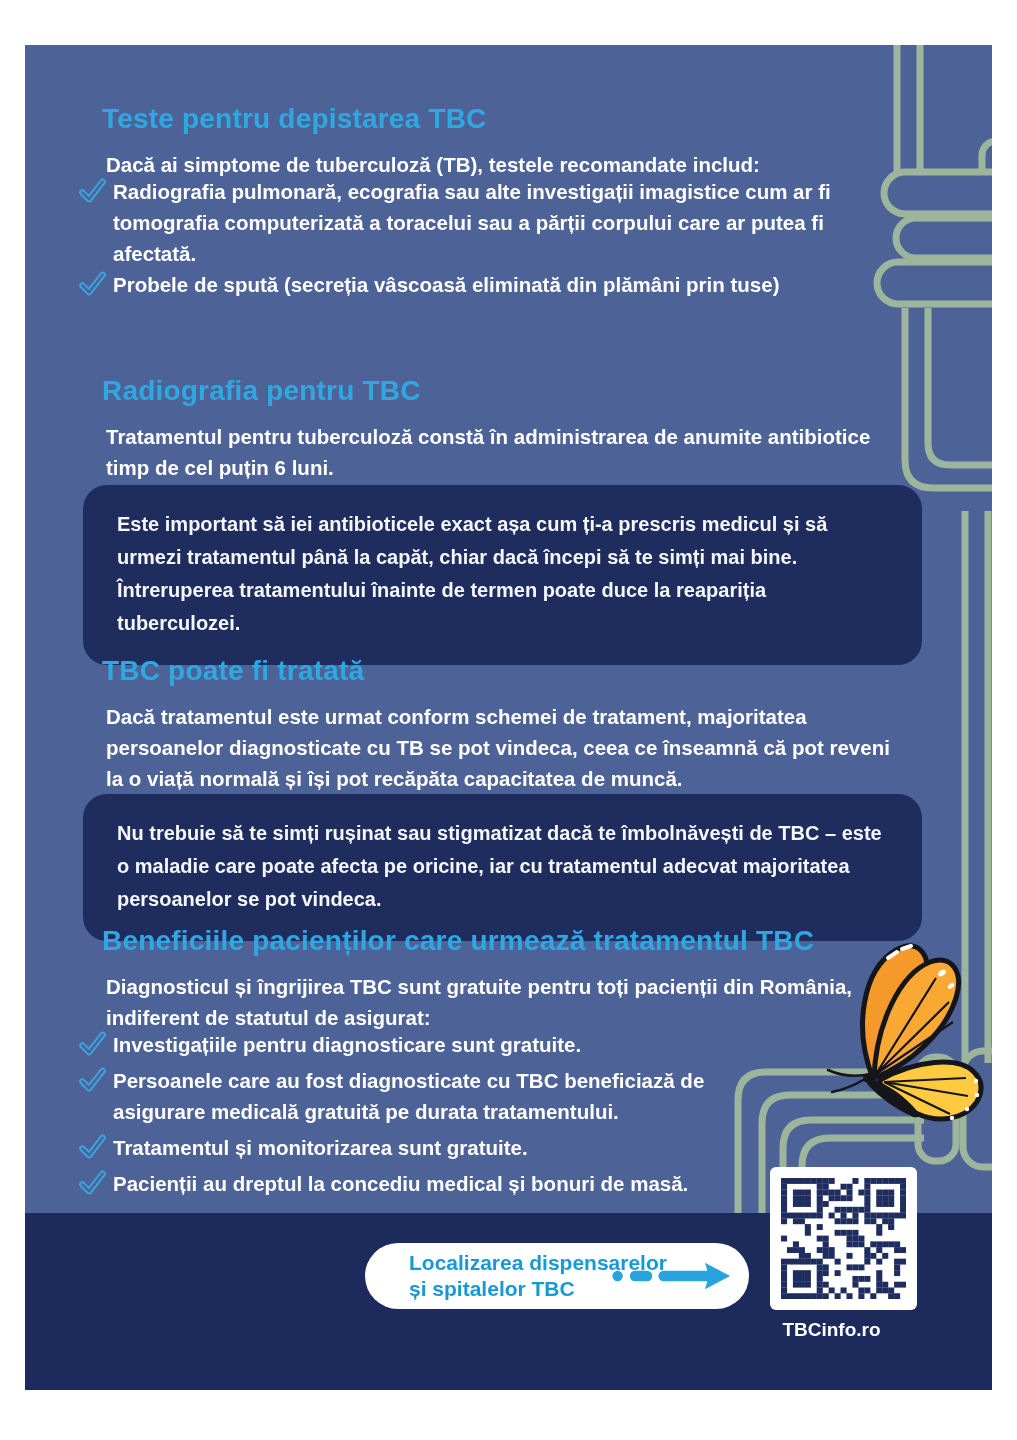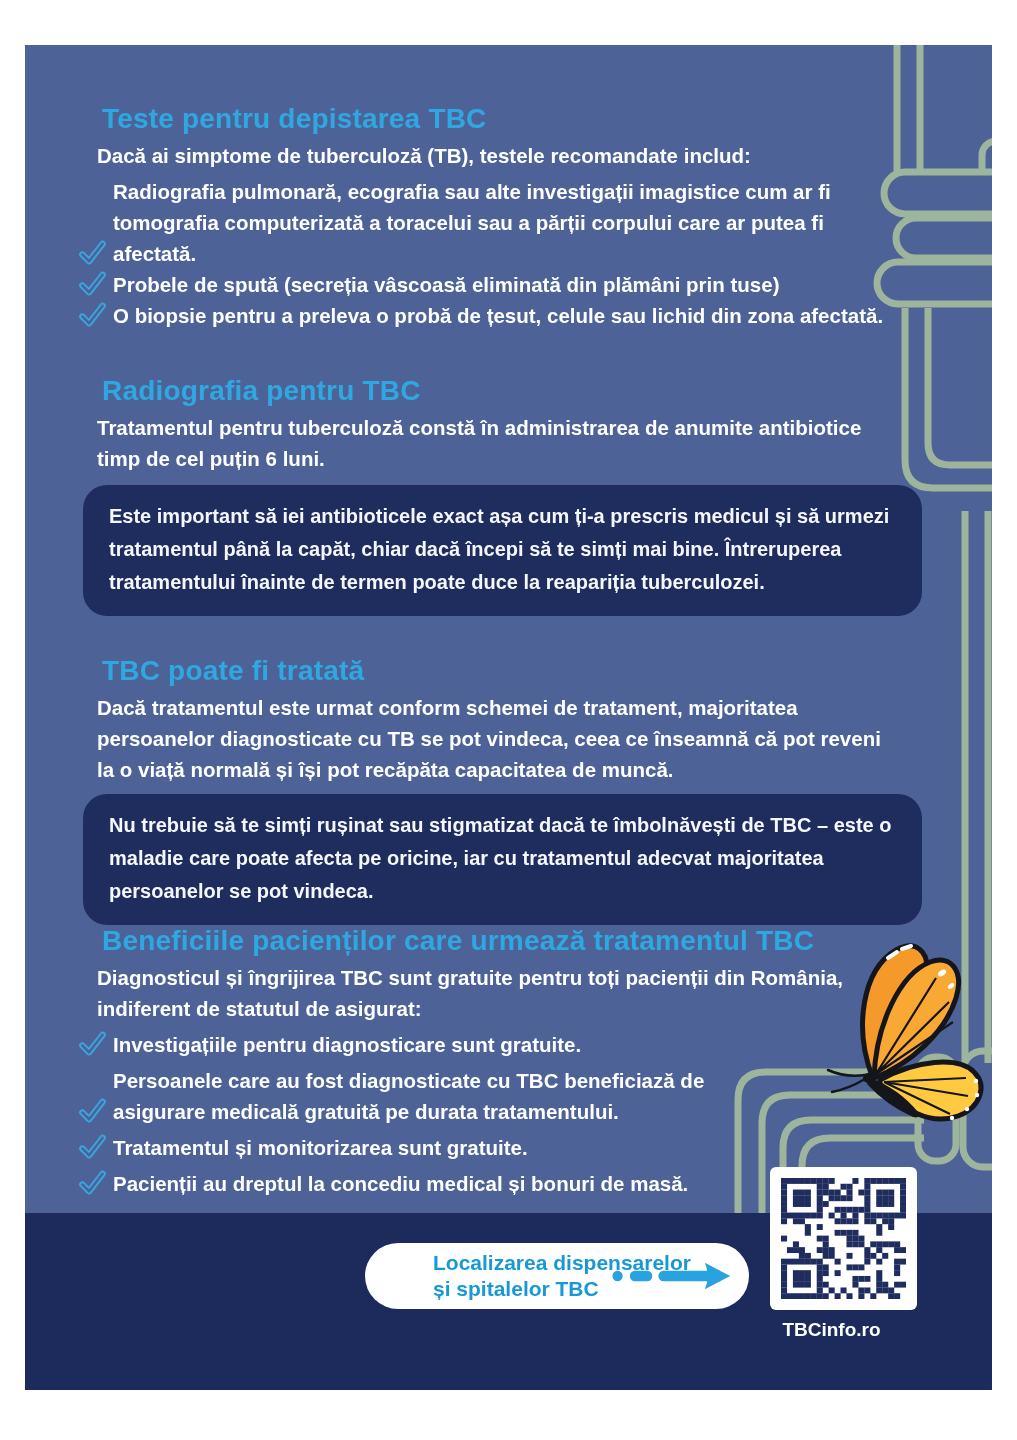--- a/index.html
+++ b/index.html
@@ -19,7 +19,7 @@
     font-size:28px;font-weight:700;color:#2fa8e1;letter-spacing:.2px;
   }
   p.body{
-    margin:0;width:790px;
+    margin:9px;width:790px;
     font-size:20.5px;line-height:31px;font-weight:700;color:#ffffff;
   }
   .bullets{display:flex;flex-direction:column;}

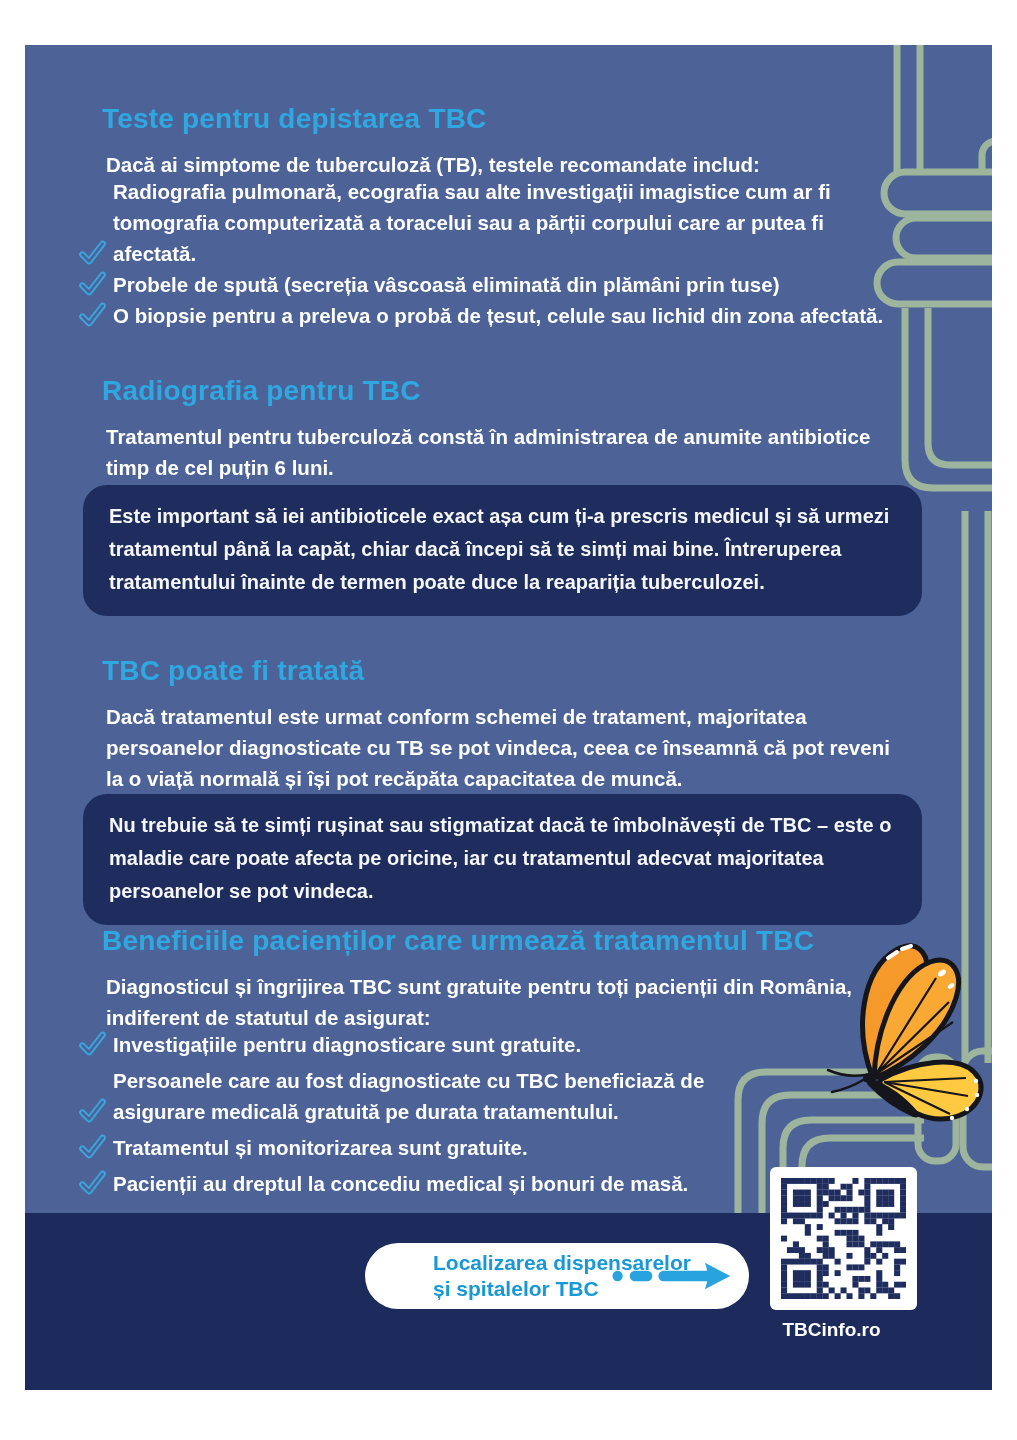--- a/index.html
+++ b/index.html
@@ -24,7 +24,7 @@
   }
   .bullets{display:flex;flex-direction:column;}
   .bullets.gap .brow{margin-bottom:5px;}
-  .brow{display:flex;align-items:flex-end;}
+  .brow{display:flex;align-items:flex-start;}
   .brow .chk{flex:0 0 34px;width:34px;height:31px;margin-left:-22px;margin-right:4px;}
   .brow .btxt{
     font-size:20.5px;line-height:31px;font-weight:700;color:#ffffff;width:778px;

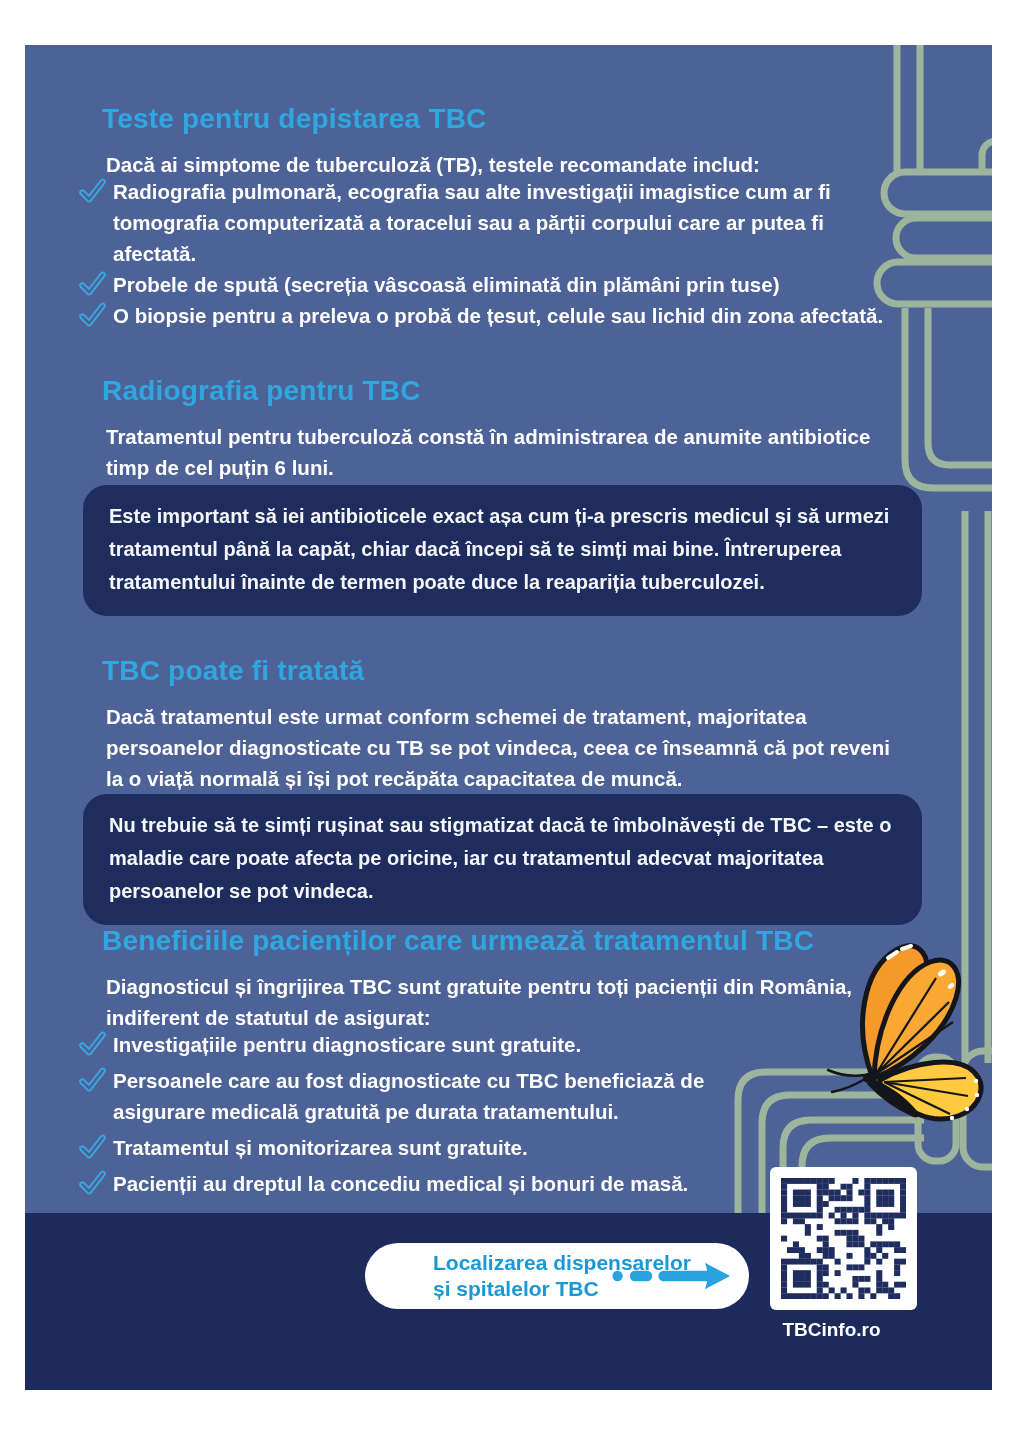--- a/index.html
+++ b/index.html
@@ -103,13 +103,6 @@
         <path d="M6 17 L13 24 L27 6" fill="none" stroke="#4d6398" stroke-width="2.6" stroke-linecap="round" stroke-linejoin="round"></path>
       </svg>
       <span class="btxt">Probele de spută (secreția vâscoasă eliminată din plămâni prin tuse)</span>
-    </div>
-    <div class="brow">
-      <svg class="chk" viewBox="0 0 32 32">
-        <path d="M6 17 L13 24 L27 6" fill="none" stroke="#3aa6df" stroke-width="6.5" stroke-linecap="round" stroke-linejoin="round"></path>
-        <path d="M6 17 L13 24 L27 6" fill="none" stroke="#4d6398" stroke-width="2.6" stroke-linecap="round" stroke-linejoin="round"></path>
-      </svg>
-      <span class="btxt">O biopsie pentru a preleva o probă de țesut, celule sau lichid din zona afectată.</span>
     </div>
   </div>
 

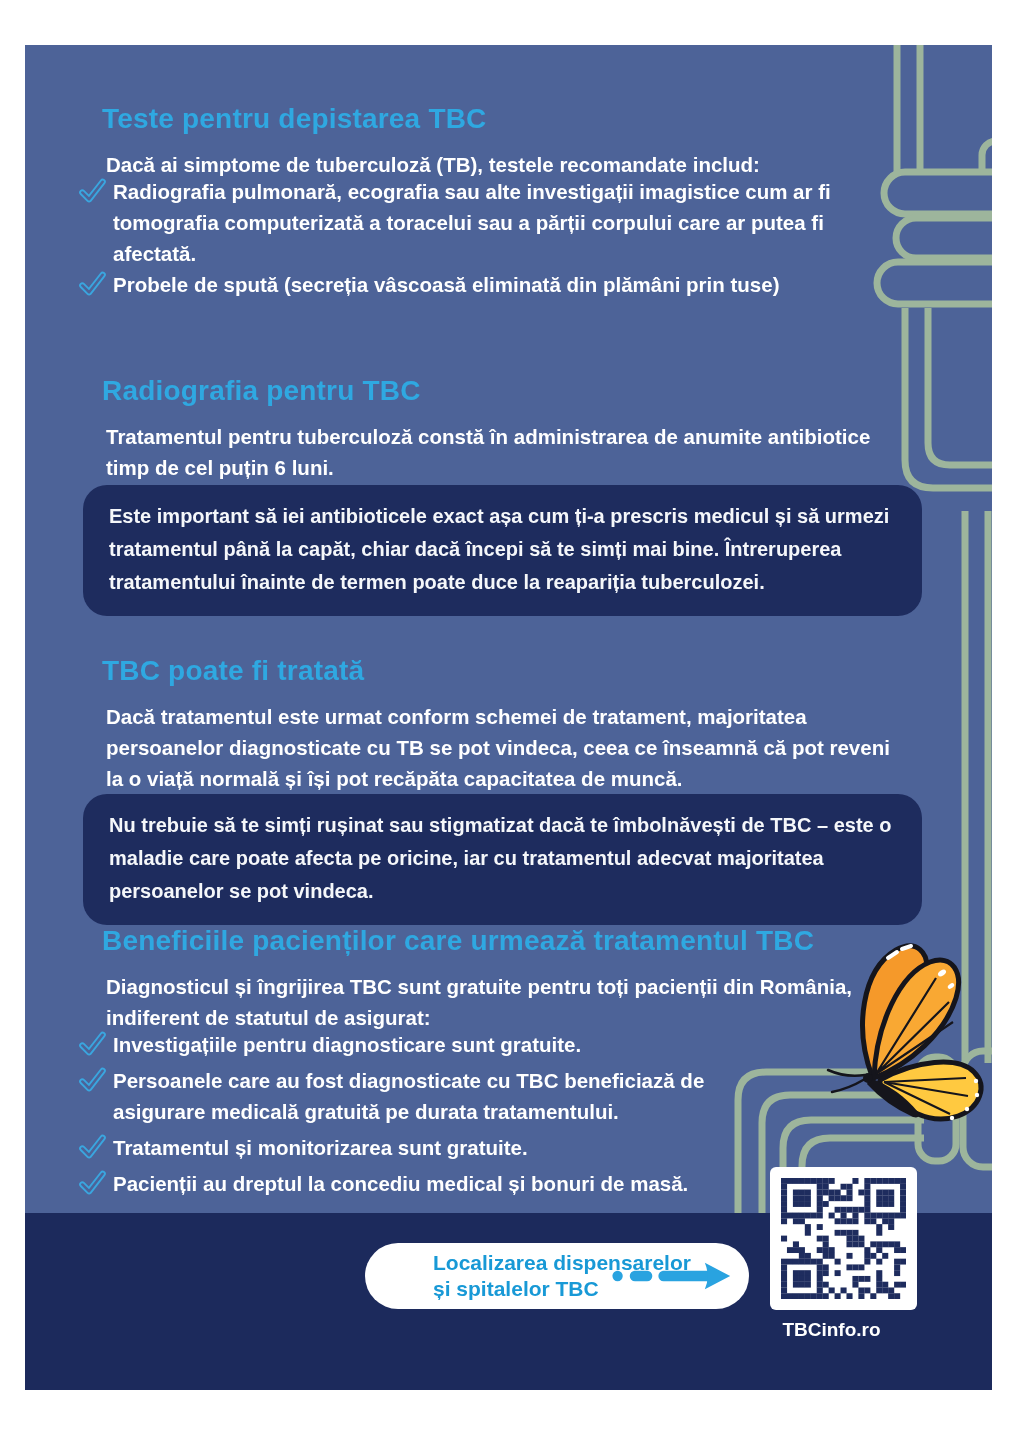--- a/index.html
+++ b/index.html
@@ -34,7 +34,7 @@
     background:#1e2c5e;border-radius:24px;padding:15px 20px 17px 26px;
   }
   .callout p{
-    margin:0;font-size:20px;line-height:33px;font-weight:700;color:#f5f7fa;
+    margin:8px;font-size:20px;line-height:33px;font-weight:700;color:#f5f7fa;
   }
   .footer-band{
     position:absolute;left:0;right:0;bottom:0;height:177px;background:#1c2a5c;z-index:2;

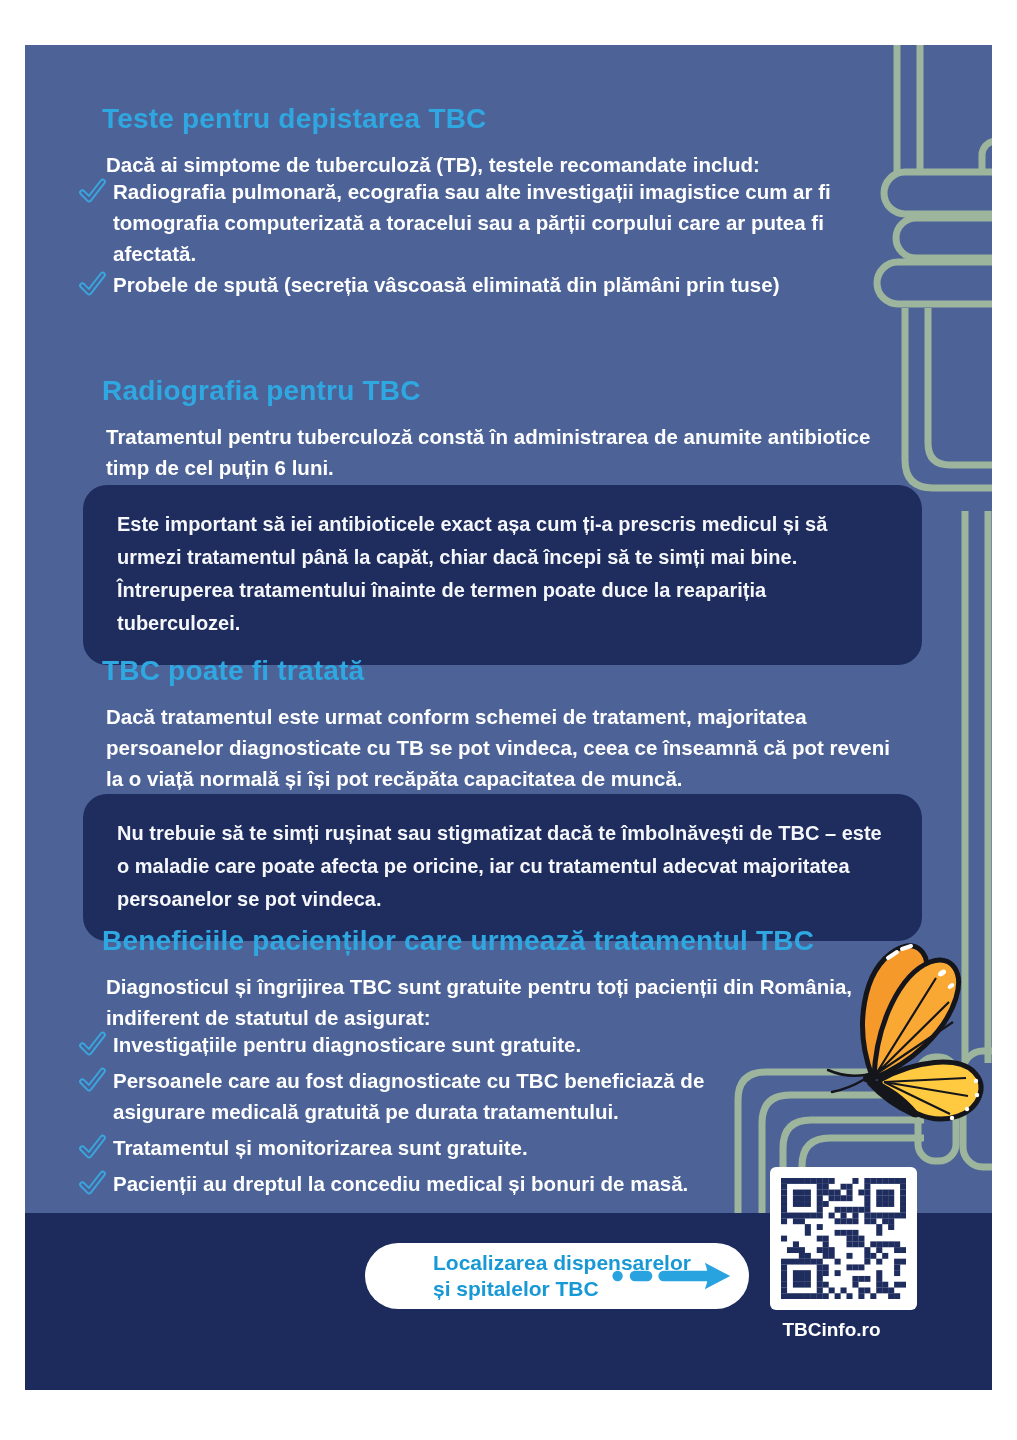--- a/index.html
+++ b/index.html
@@ -43,7 +43,7 @@
     position:absolute;left:340px;top:30px;width:384px;height:66px;background:#ffffff;
     border-radius:40px;display:flex;align-items:center;cursor:pointer;
   }
-  .cta-text{margin-left:68px;}
+  .cta-text{margin-left:44px;}
   .cta-text span{
     display:block;font-size:21px;line-height:26px;font-weight:700;color:#1899d6;
   }

